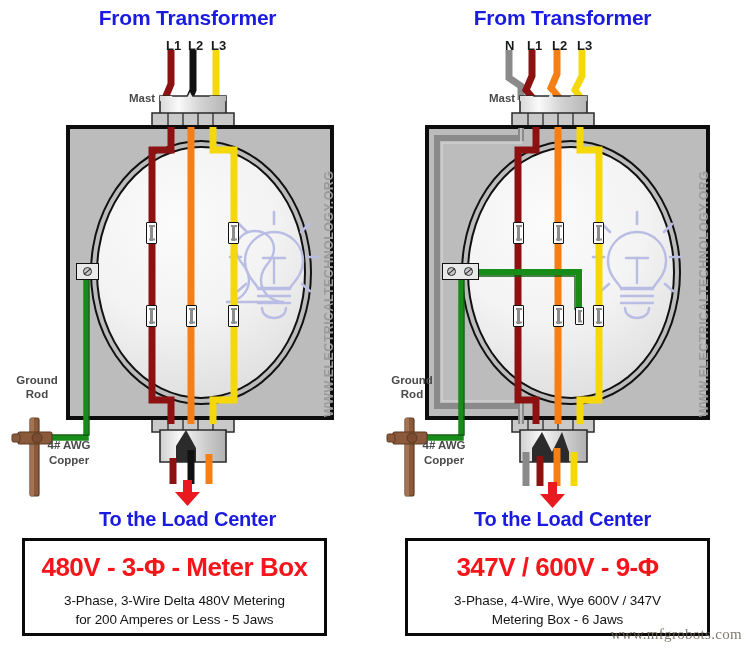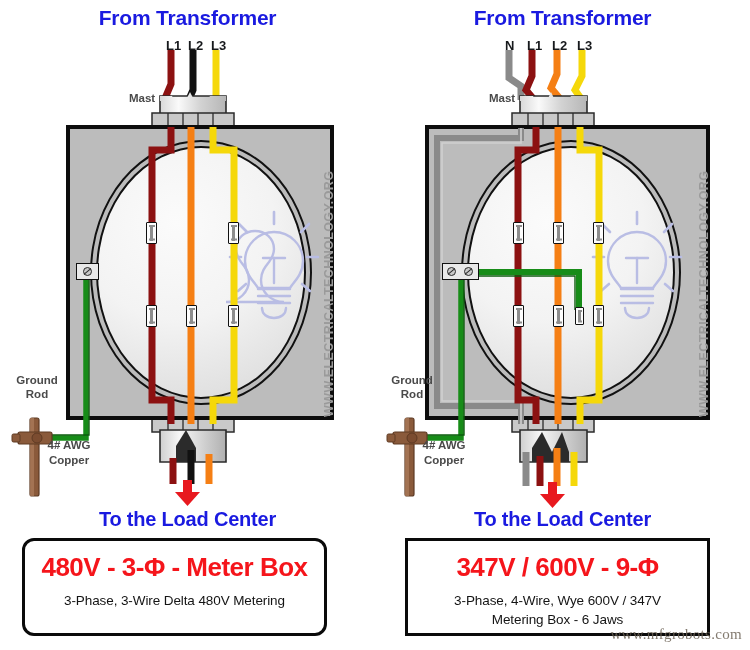--- a/index.html
+++ b/index.html
@@ -195,7 +195,7 @@
     box-sizing: border-box;
     text-align: center;
   }
-  #legend-left  { left: 22px; border-radius: 12px; }
+  #legend-left  { left: 22px; }
   #legend-right { left: 405px; }
   .legend-title {
     color: #f5151b;

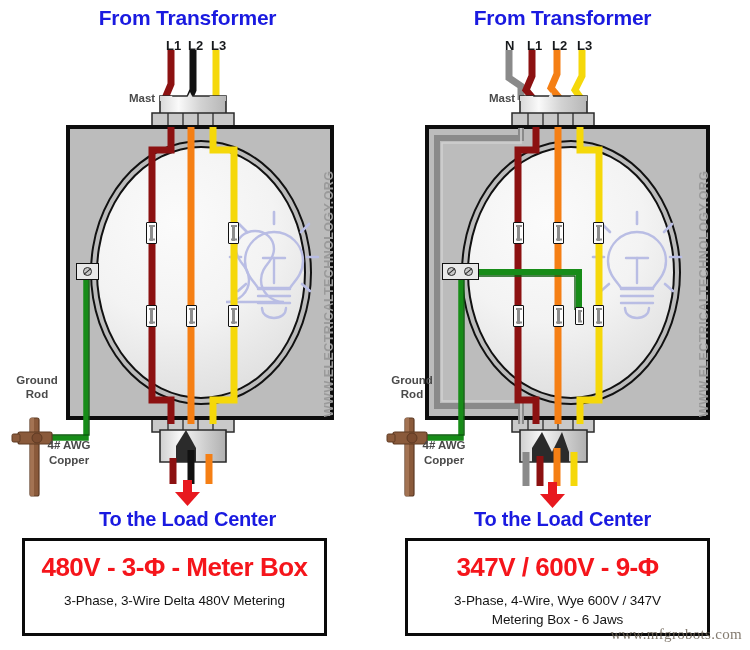--- a/index.html
+++ b/index.html
@@ -367,6 +367,7 @@
       <div class="legend-title">480V - 3-Φ - Meter Box</div>
       <div class="legend-sub">
         <span>3-Phase, 3-Wire Delta 480V Metering</span><br>
+        <span>for 200 Amperes or Less - 5 Jaws</span>
       </div>
     </div>
   </div>

